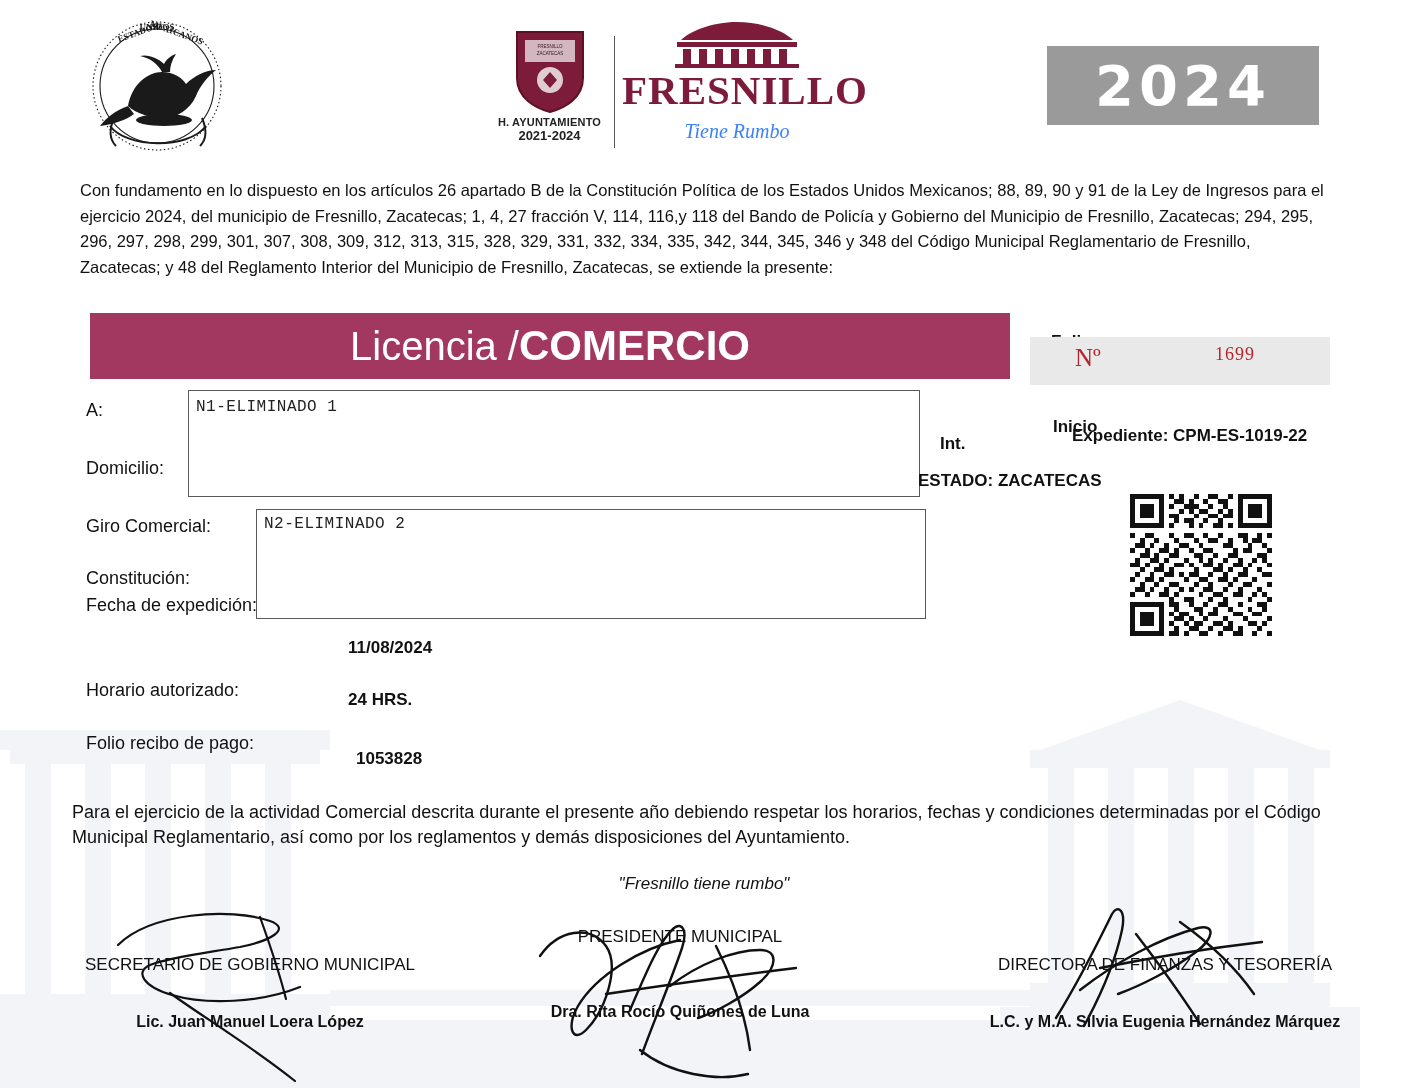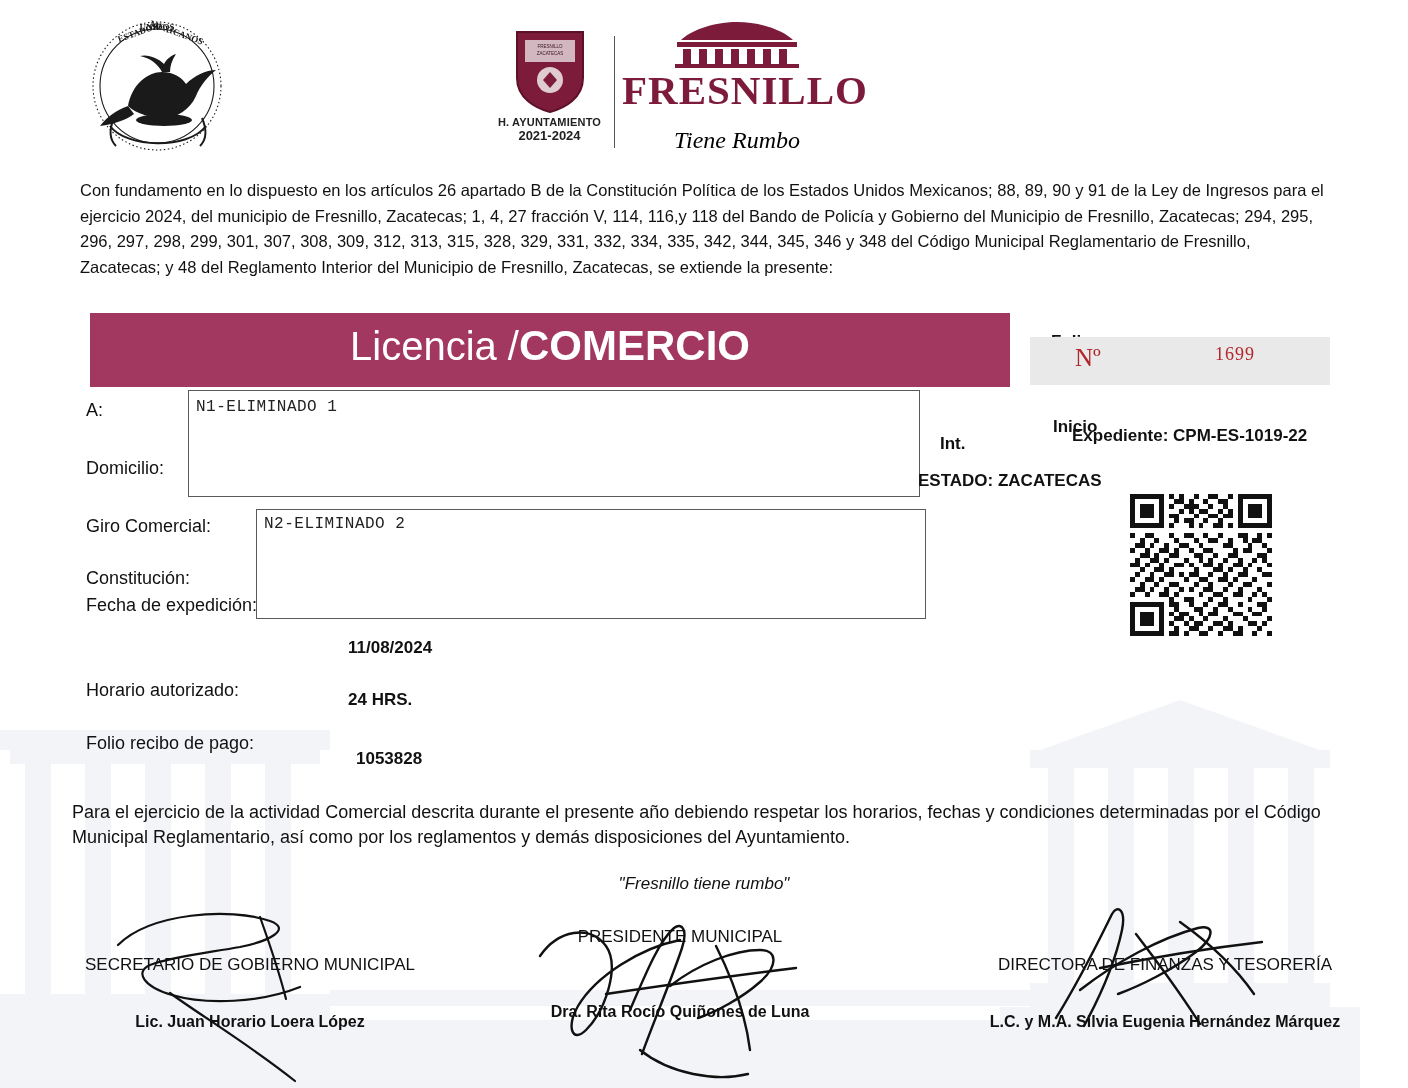--- a/index.html
+++ b/index.html
@@ -347,6 +347,7 @@
     <div class="fres-tag">Tiene Rumbo</div>
   </div>
 
+  <div class="year-badge">2024</div>
 </div>
 
 <div class="legal">Con fundamento en lo dispuesto en los artículos 26 apartado B de la Constitución Política de los Estados Unidos Mexicanos; 88, 89, 90 y 91 de la Ley de Ingresos para el ejercicio 2024, del municipio de Fresnillo, Zacatecas; 1, 4, 27 fracción V, 114, 116,y 118 del Bando de Policía y Gobierno del Municipio de Fresnillo, Zacatecas; 294, 295, 296, 297, 298, 299, 301, 307, 308, 309, 312, 313, 315, 328, 329, 331, 332, 334, 335, 342, 344, 345, 346 y 348 del Código Municipal Reglamentario de Fresnillo, Zacatecas; y 48 del Reglamento Interior del Municipio de Fresnillo, Zacatecas, se extiende la presente:</div>

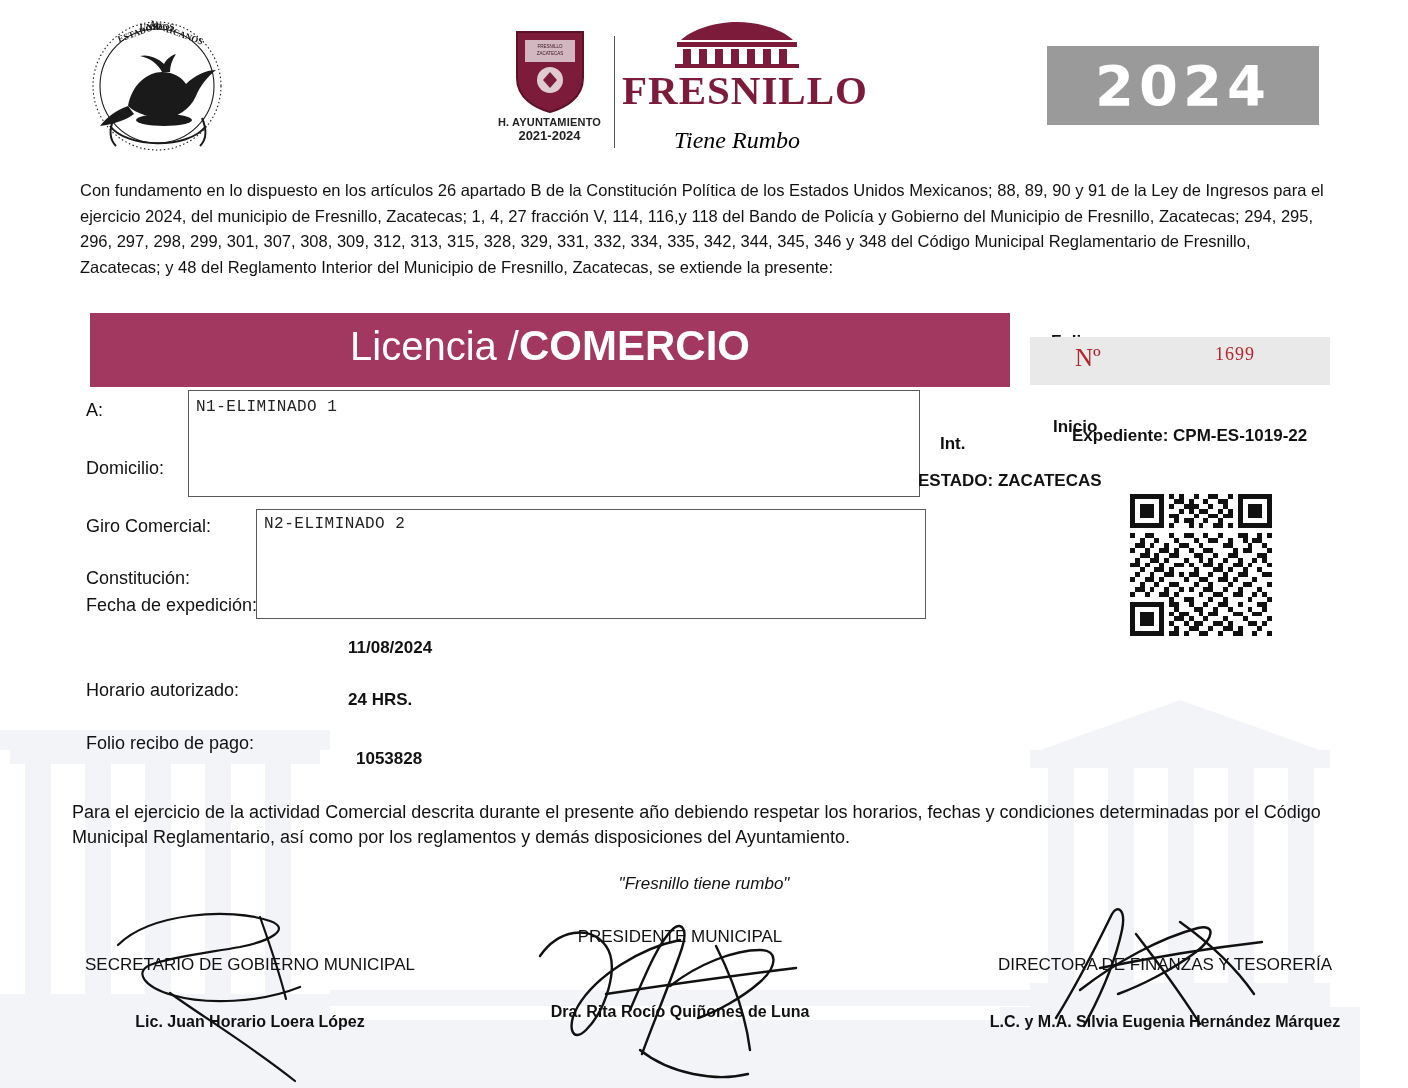--- a/index.html
+++ b/index.html
@@ -90,9 +90,9 @@
   .fres-tag {
     font-family: "Liberation Serif", serif;
     font-style: italic;
-    font-size: 24px;
-    color: #000000;
-    margin-top: 16px;
+    font-size: 20px;
+    color: #3b82f6;
+    margin-top: 9px;
   }
   .year-badge {
     position: absolute;

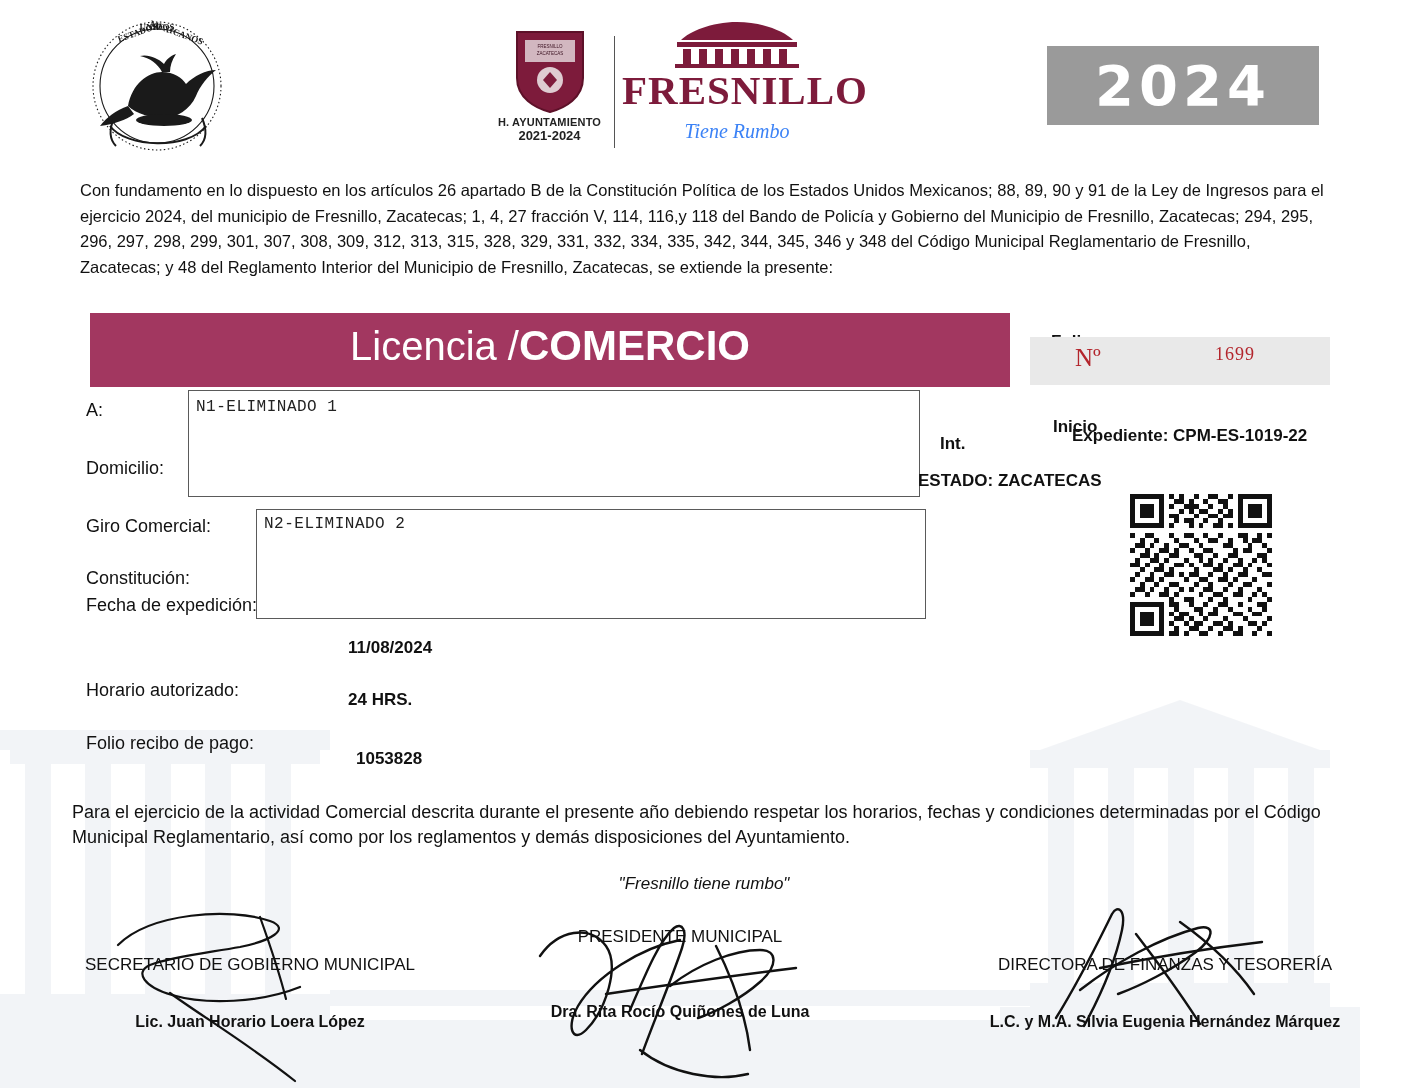--- a/index.html
+++ b/index.html
@@ -128,7 +128,7 @@
     left: 90px;
     top: 313px;
     width: 920px;
-    height: 74px;
+    height: 66px;
     background: #a23760;
     color: #ffffff;
     text-align: center;

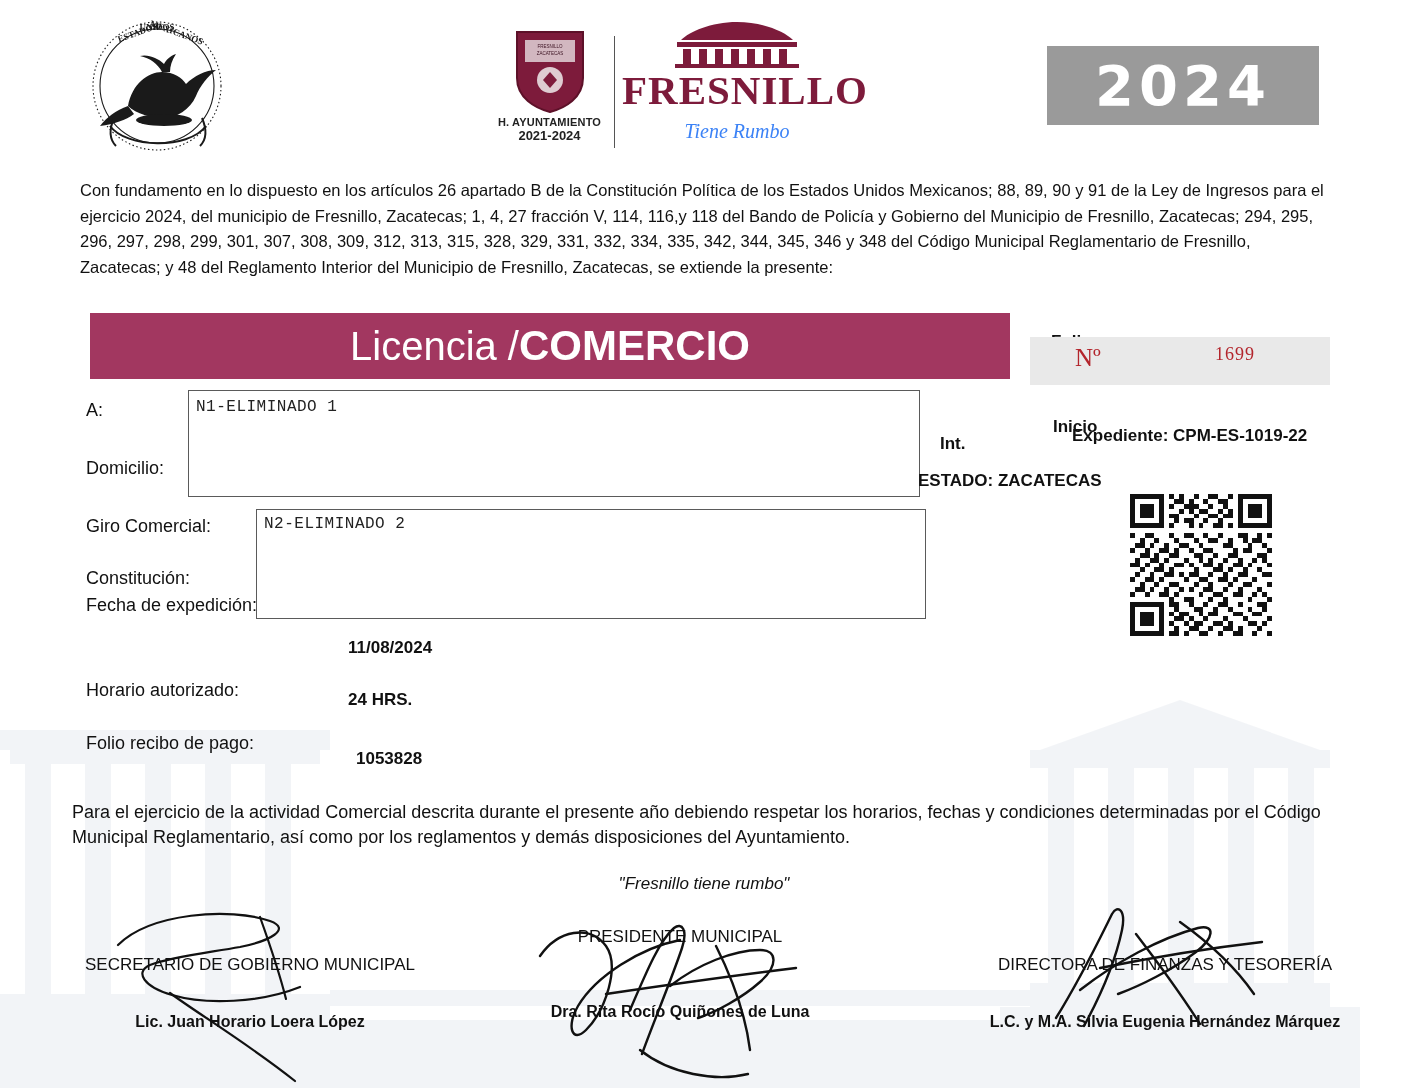--- a/index.html
+++ b/index.html
@@ -614,7 +614,7 @@
   </g>
 </svg>
 <div class="sig-title" style="left:20px; top:955px; width:460px;">SECRETARIO DE GOBIERNO MUNICIPAL</div>
-<div class="sig-name" style="left:20px; top:1013px; width:460px;">Lic.  Juan Horario Loera  López</div>
+<div class="sig-name" style="left:20px; top:1013px; width:460px;">Lic.  Juan Manuel Loera  López</div>
 
 <svg class="sig-ink" style="left:520px; top:890px; width:330px; height:198px;" viewBox="0 0 330 198">
   <g fill="none" stroke="#111" stroke-width="2.4" stroke-linecap="round">

